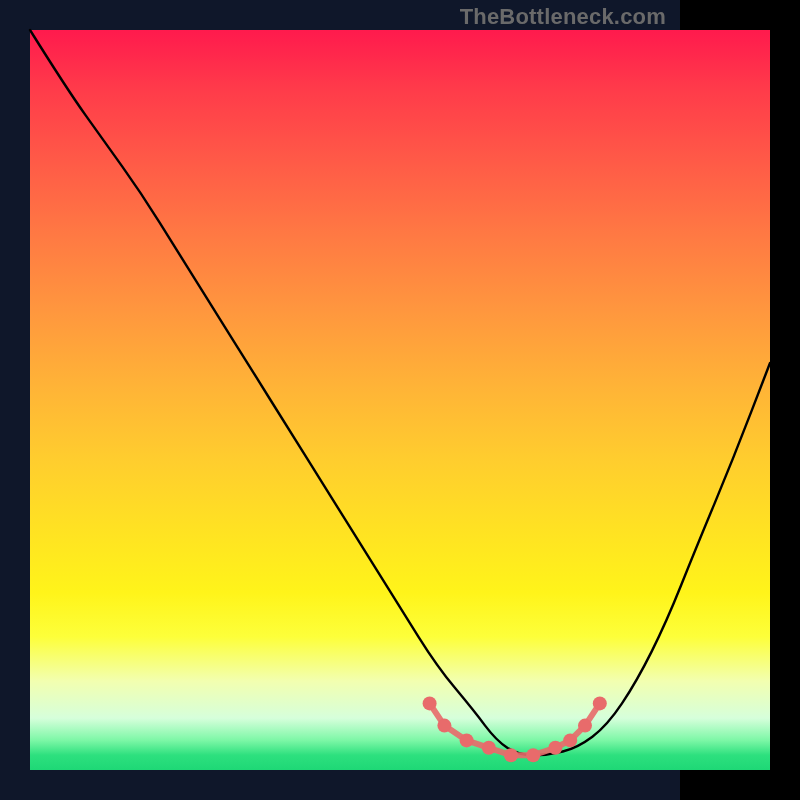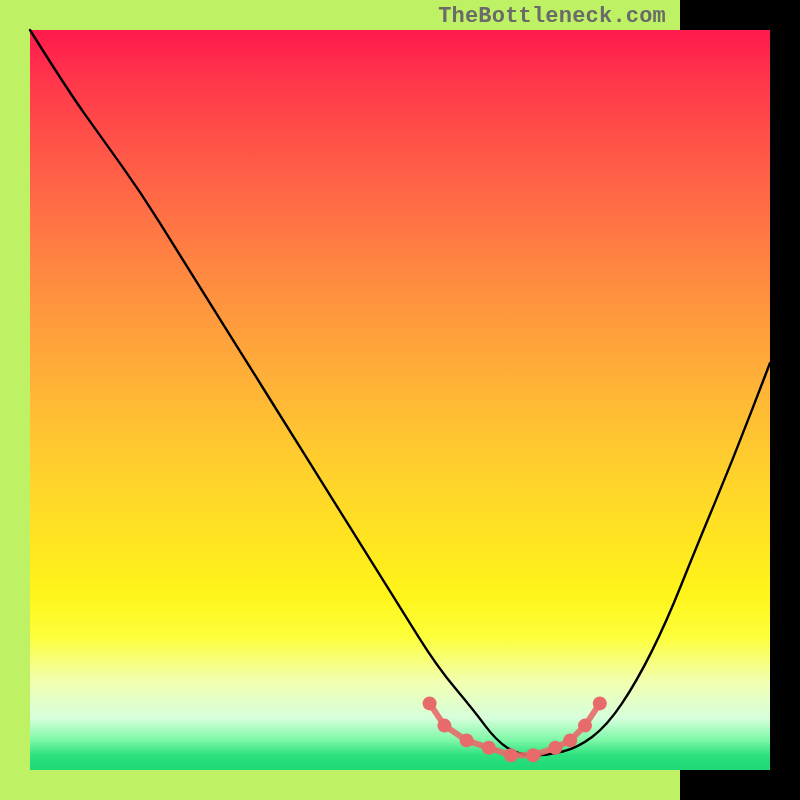--- a/index.html
+++ b/index.html
@@ -17,8 +17,7 @@
     left: 0;
     width: 680px;
     height: 800px;
-    background: #bef264;
-    font-family: Liberation Mono, monospace;
+    background: #0f172a;
   }
   .plot-area {
     position: absolute;

